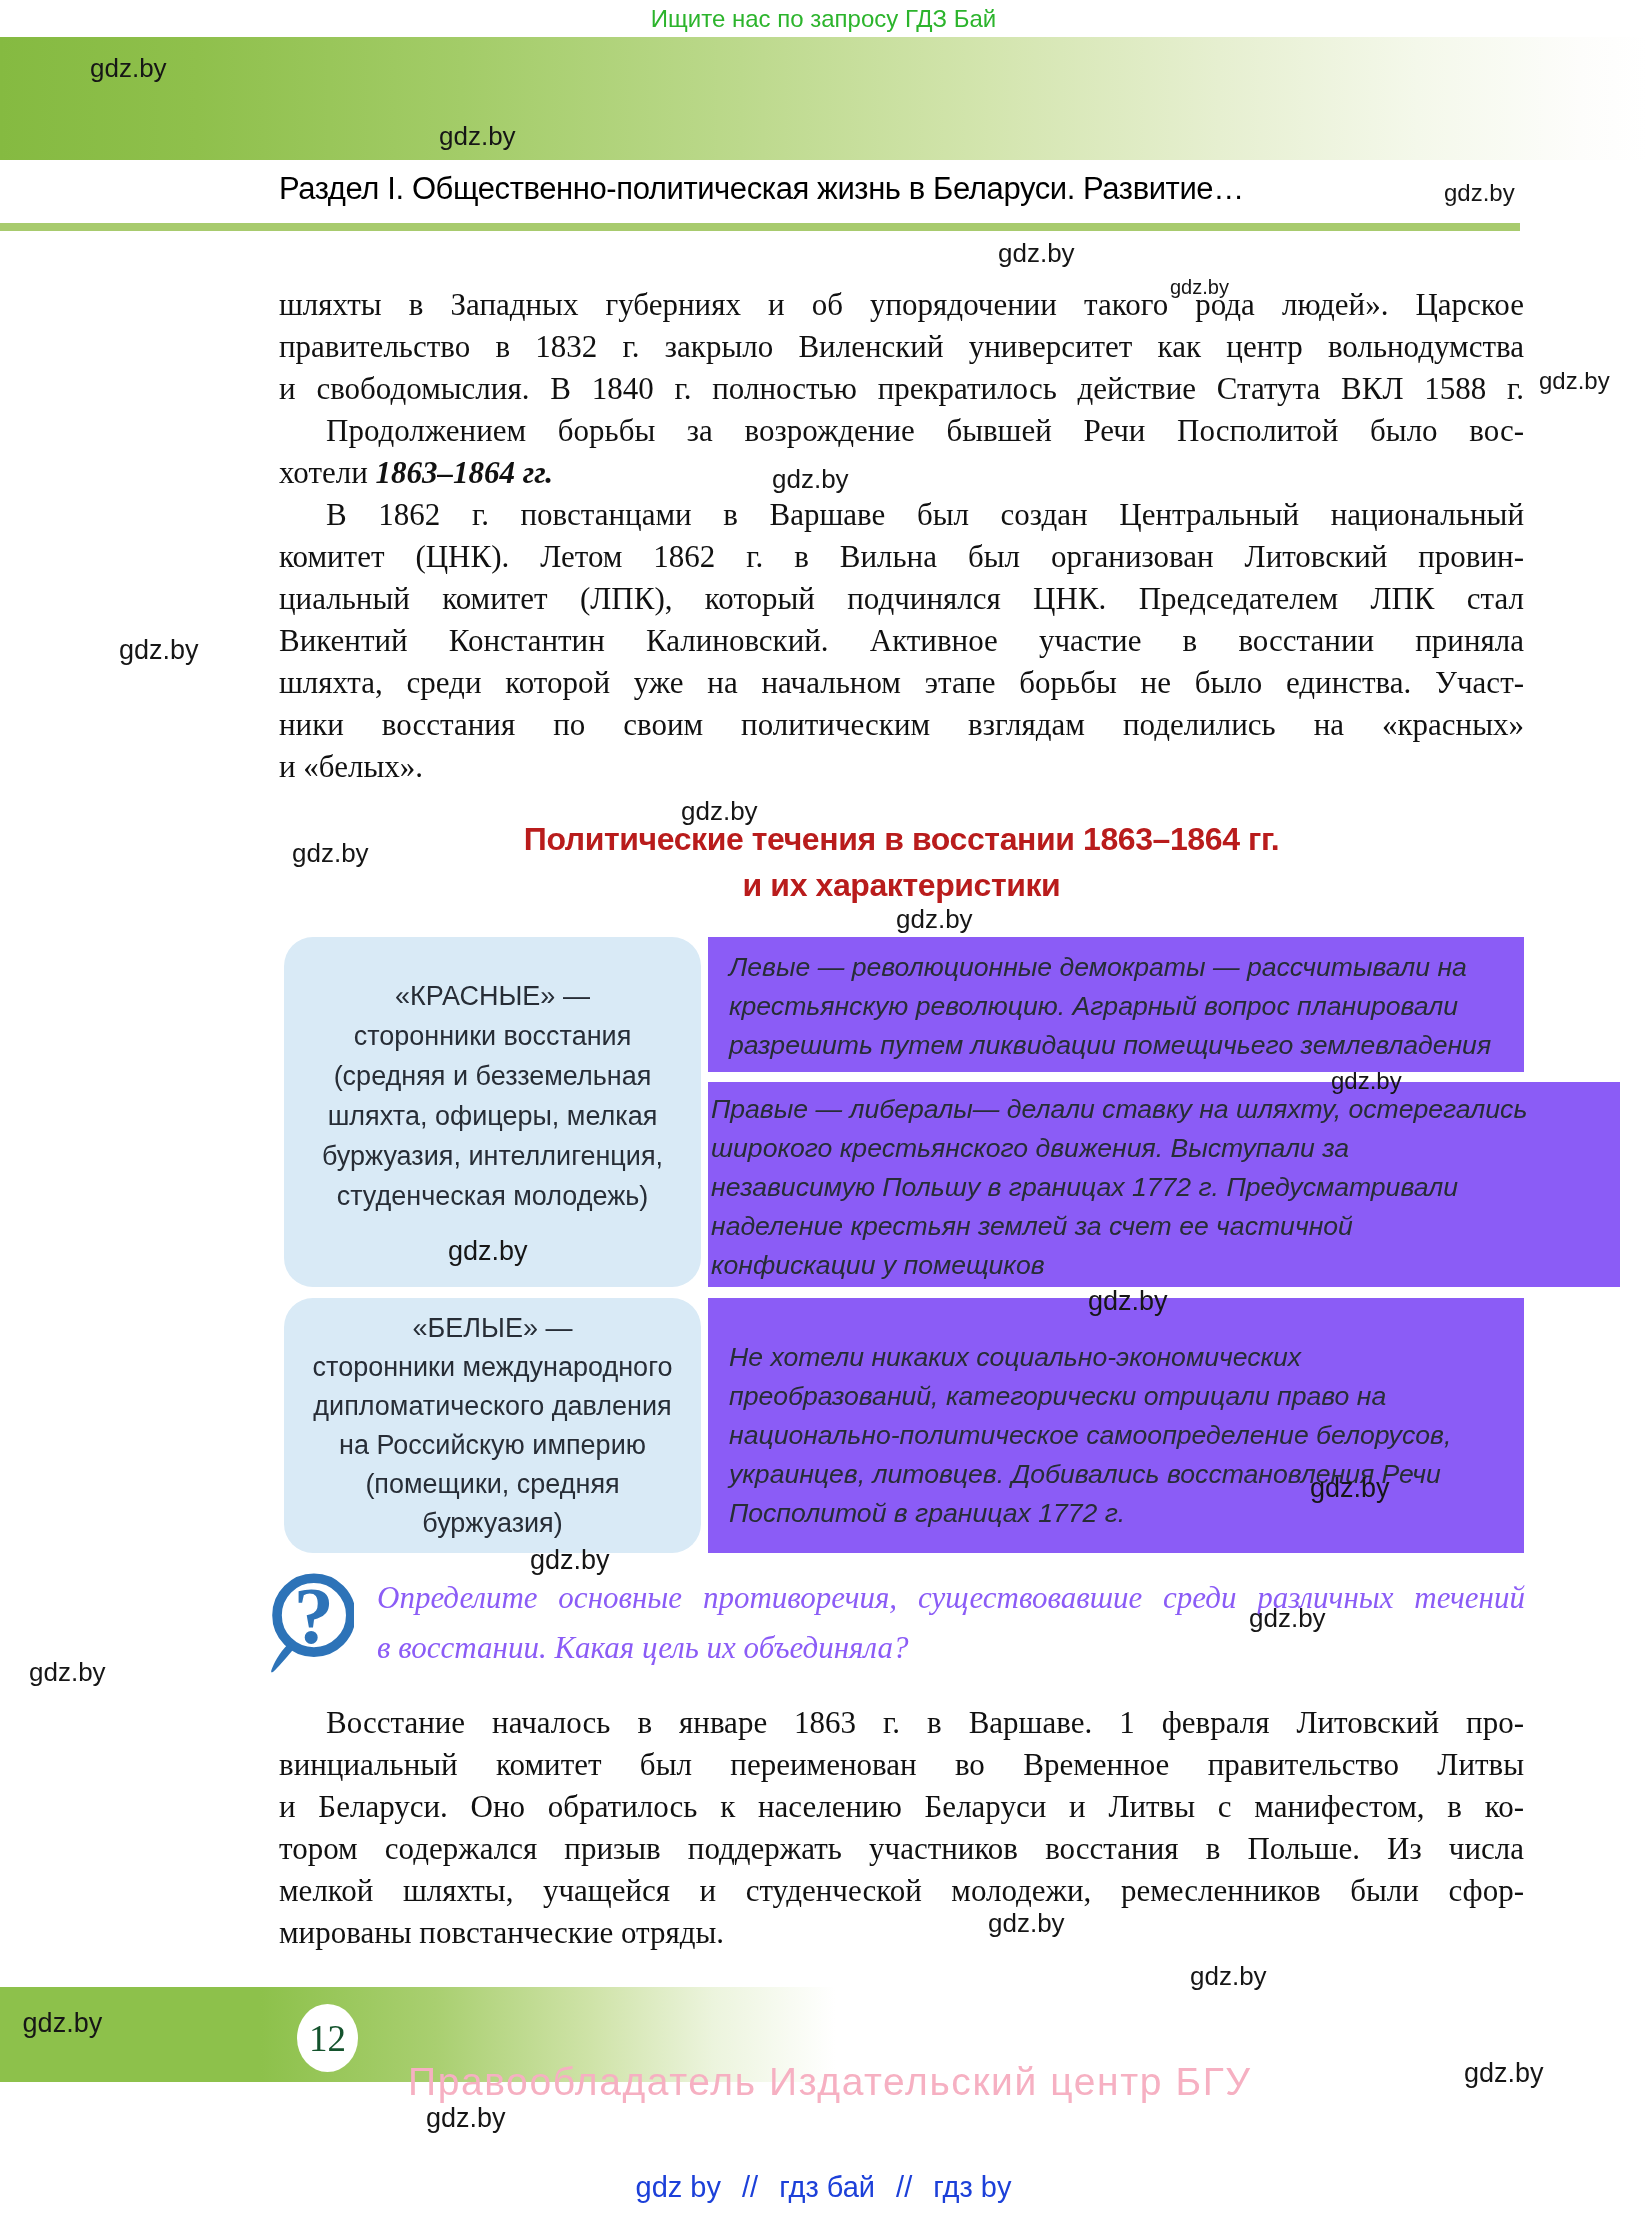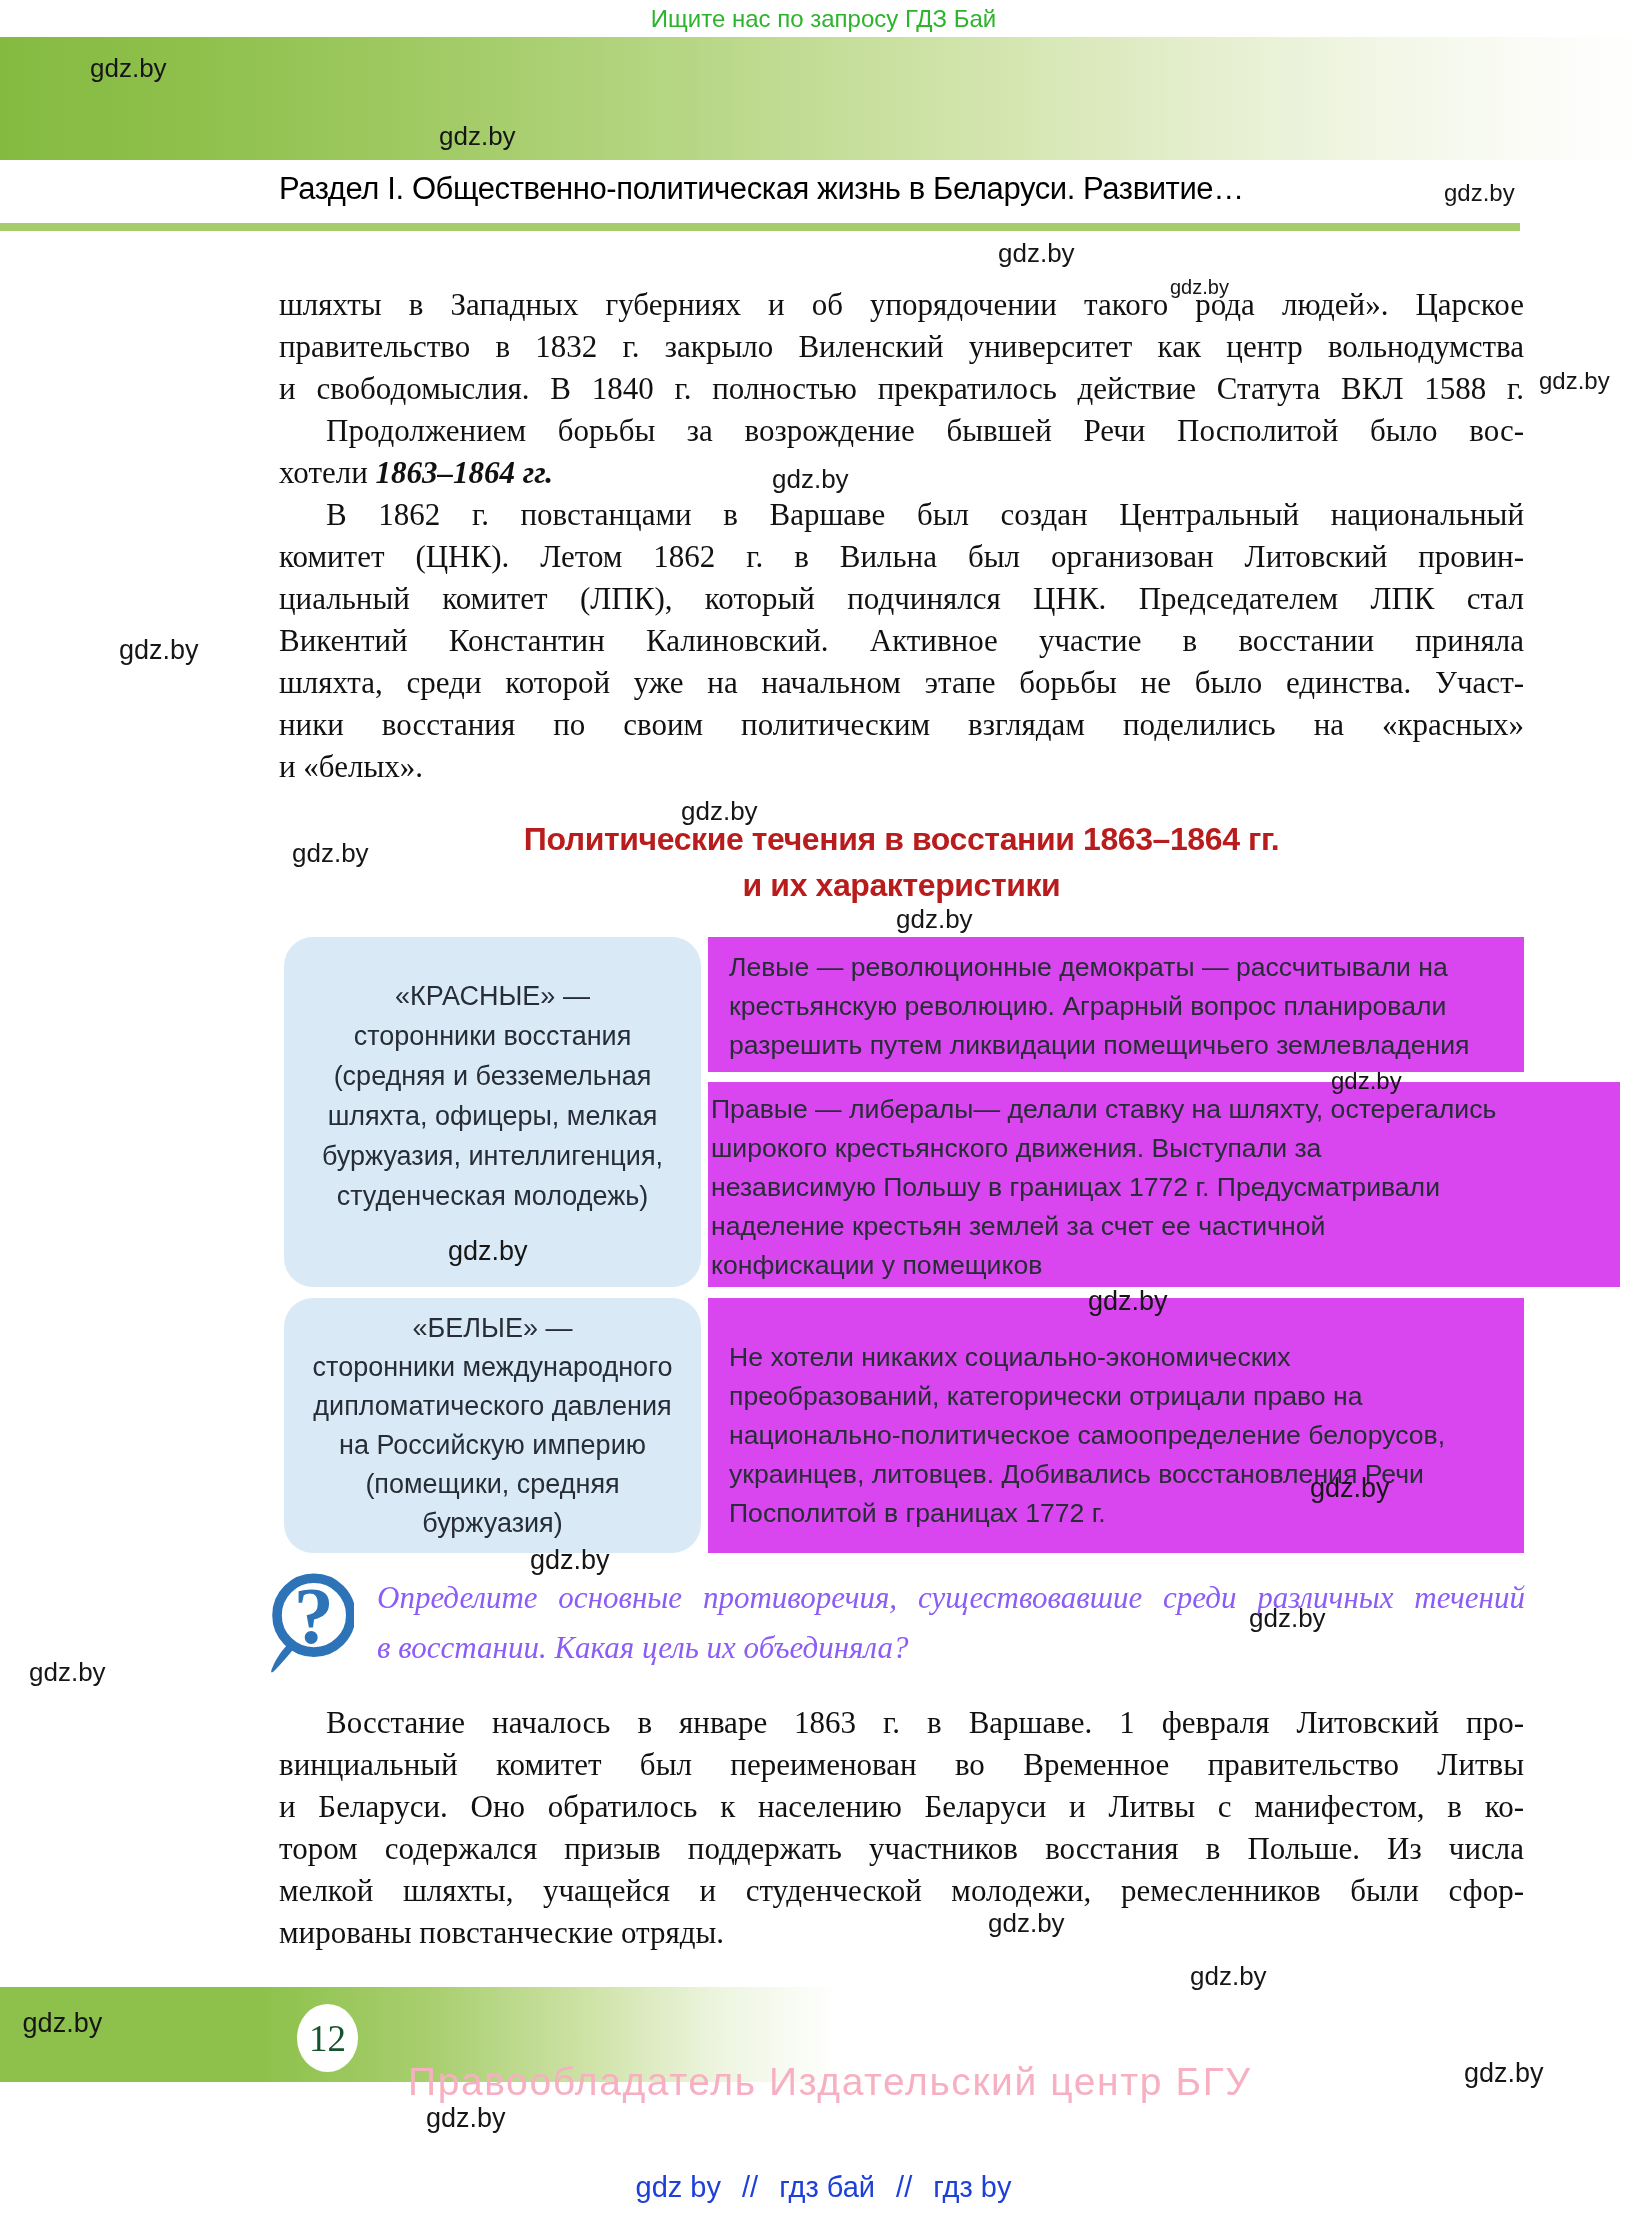--- a/index.html
+++ b/index.html
@@ -32,7 +32,7 @@
 
   .cell { position:absolute; font-family:"Liberation Sans", sans-serif; color:#272d36; box-sizing:border-box; }
   .cell-left  { background:#d9eaf6; display:flex; flex-direction:column; justify-content:center; text-align:center;border-radius:29px; }
-  .cell-right { background:#d946ef; }
+  .cell-right { background:#8b5cf6;font-style:italic; }
   #cell-reds   { left:284px; top:937px; width:417px; height:350px; font-size:27px; line-height:40px; padding-bottom:32px; }
   #cell-whites { left:284px; top:1298px; width:417px; height:255px; font-size:27px; line-height:39px; }
   #cell-lefts  { left:708px; top:937px; width:816px; height:135px; font-size:26.6px; line-height:39px; padding:11.3px 13px 0 21px; }

